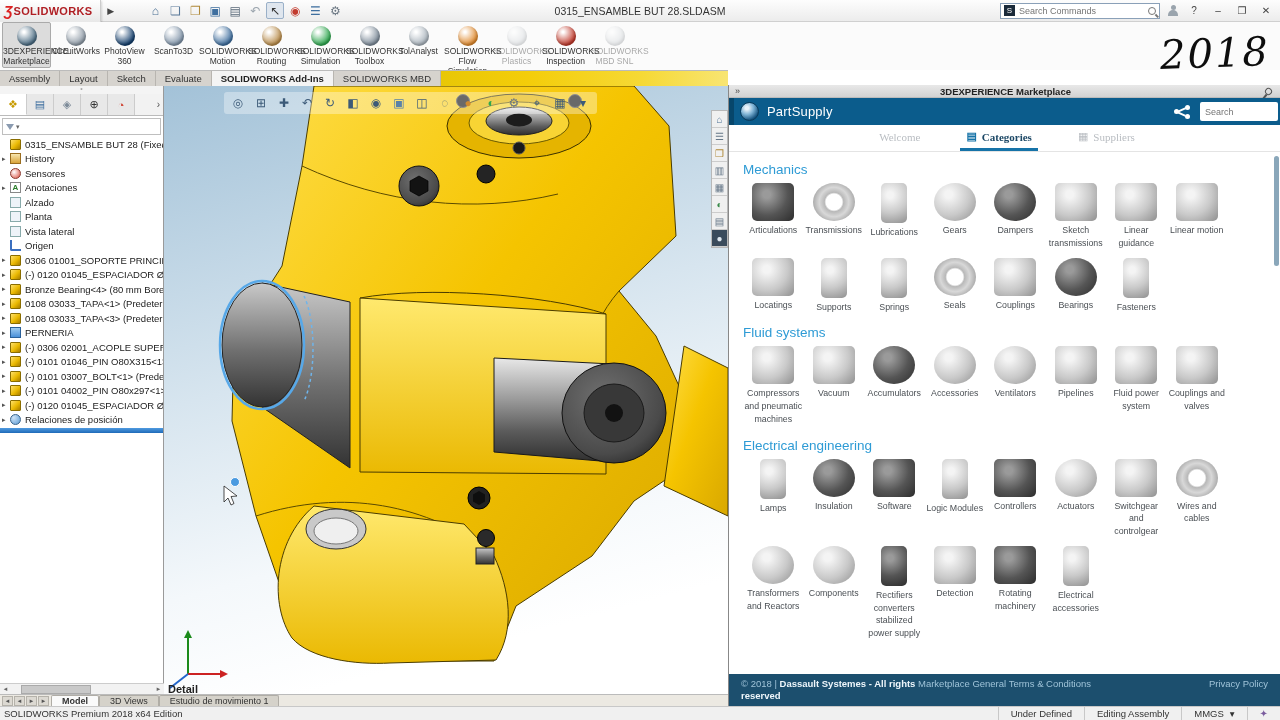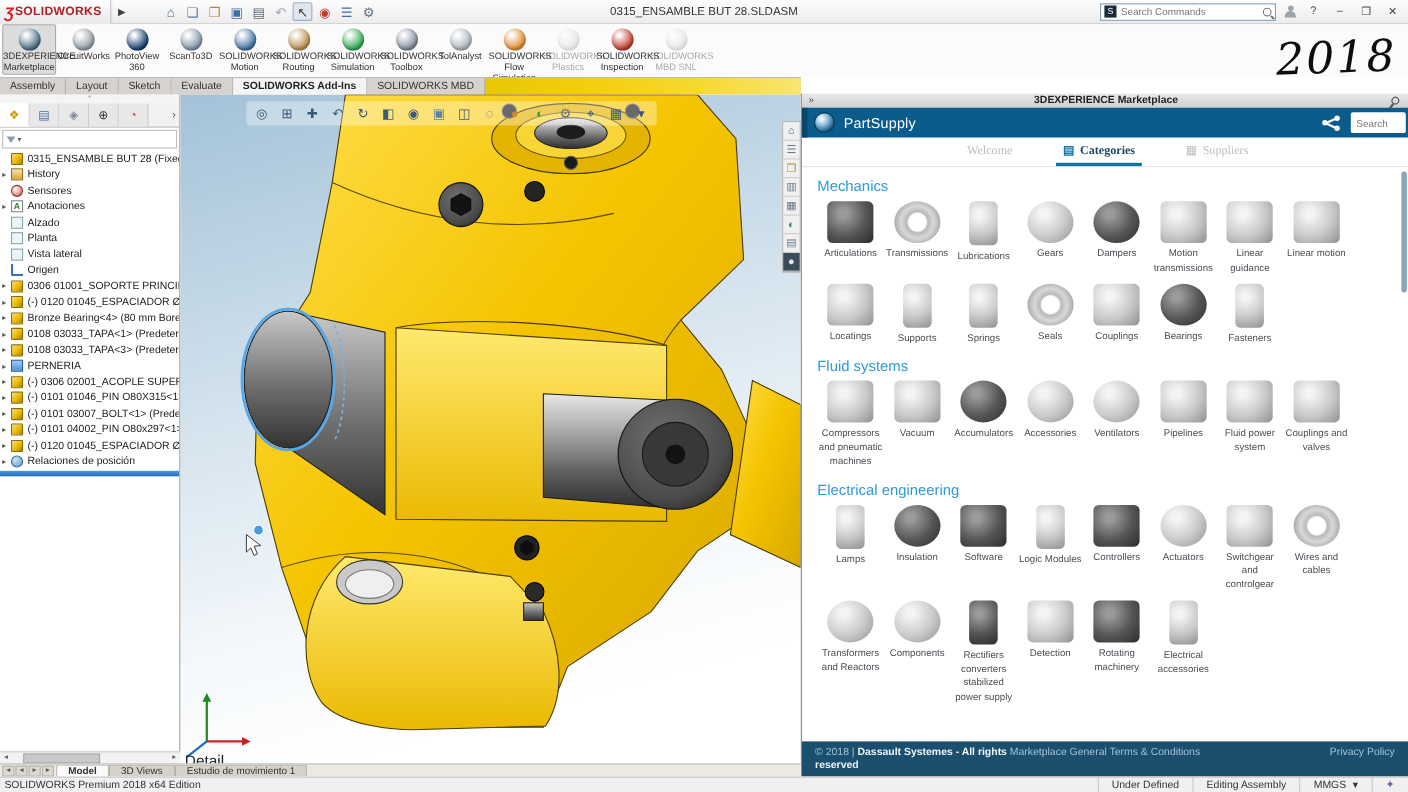--- a/index.html
+++ b/index.html
@@ -96,7 +96,7 @@
   .share i:nth-child(1){ left:0; top:4.5px; } .share i:nth-child(2){ right:0; top:0; } .share i:nth-child(3){ right:0; bottom:0; }
   .share::before,.share::after { content:""; position:absolute; left:3px; width:9px; height:1.5px; background:#fff; }
   .share::before { top:4px; transform:rotate(-24deg); } .share::after { top:8px; transform:rotate(24deg); }
-  .ps-search { width:50px; height:19px; background:#fff; border-radius:2px; margin-right:2px; font-size:9px; color:#888; padding:0 5px; border:none; outline:none; font-family:"Liberation Sans",sans-serif; }
+  .ps-search { width:78px; height:19px; background:#fff; border-radius:2px; margin-right:2px; font-size:9px; color:#888; padding:0 5px; border:none; outline:none; font-family:"Liberation Sans",sans-serif; }
   .ps-tabs { height:27px; display:flex; justify-content:center; gap:34px; align-items:center; border-bottom:1px solid #e4e4e4; }
   .ps-tab { display:flex; align-items:center; gap:5px; font-size:11px; color:#b9bdc2; height:100%; border-bottom:3px solid transparent; padding:0 6px;font-family:Liberation Serif, serif; }
   .ps-tab.active { color:#1c4866; border-bottom-color:#1673a8; font-weight:bold; }

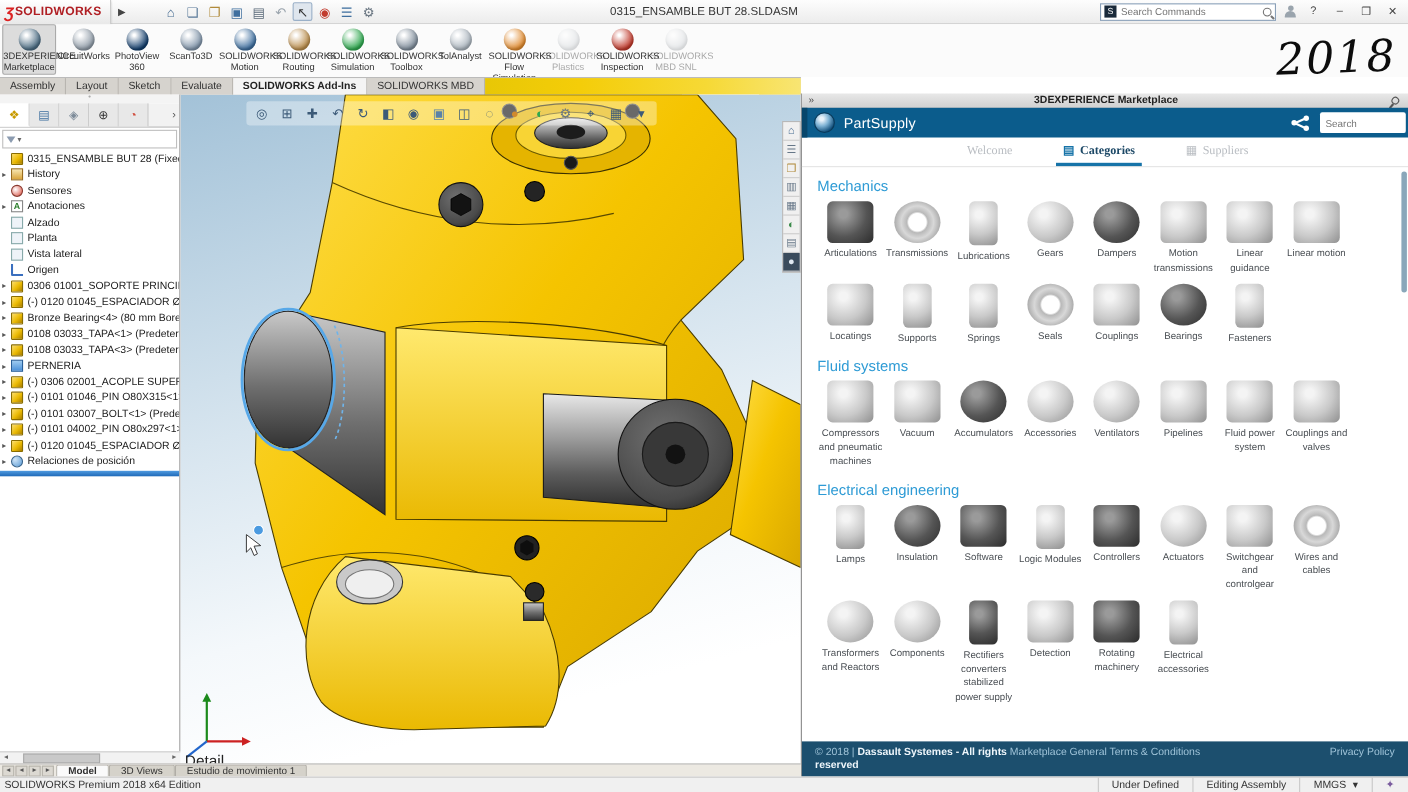--- a/index.html
+++ b/index.html
@@ -598,7 +598,7 @@
 
           <div class="cat-item">
             <div class="thumb rect"></div>
-            <div class="cat-label">Motion transmissions</div>
+            <div class="cat-label">Sketch transmissions</div>
           </div>
 
           <div class="cat-item">

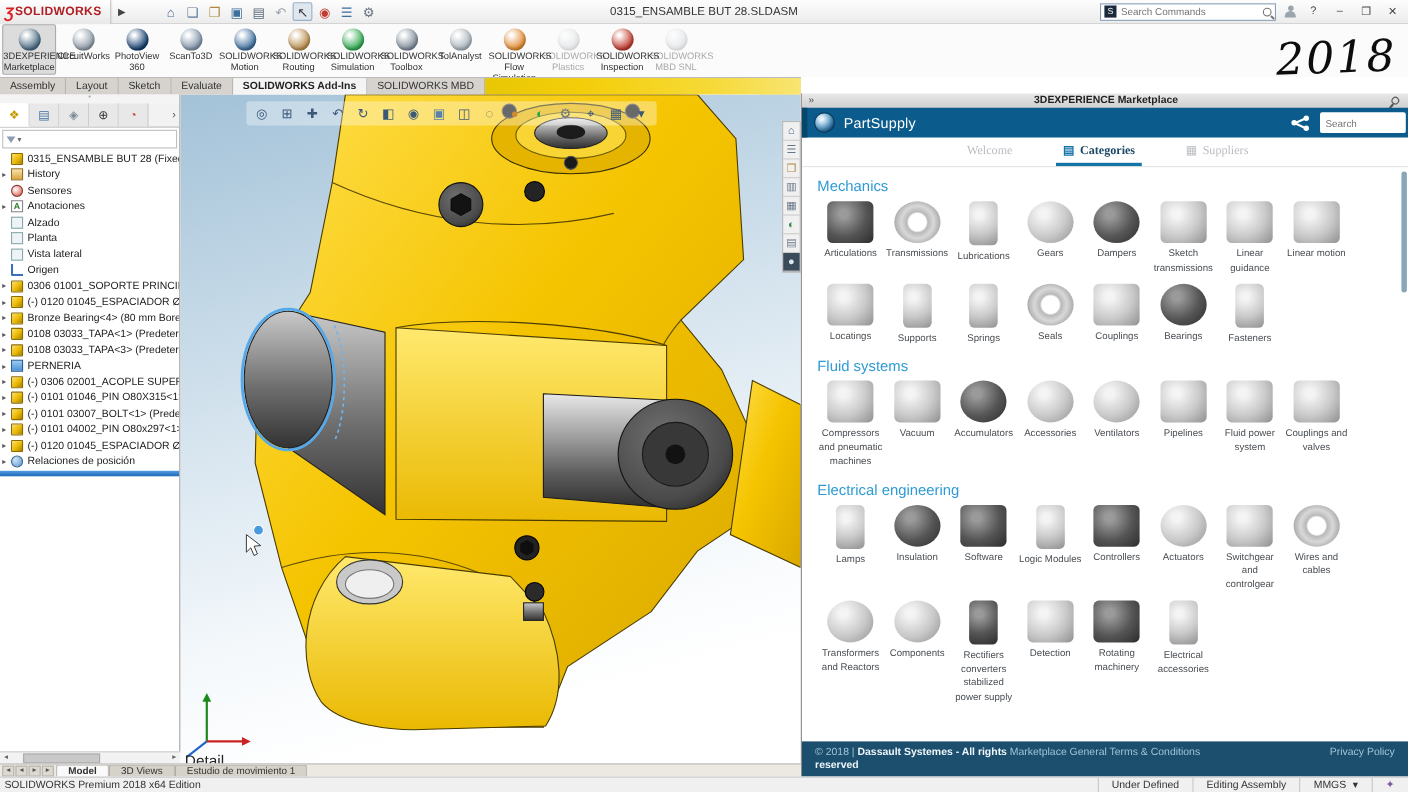--- a/index.html
+++ b/index.html
@@ -78,7 +78,7 @@
   #taskpane-strip { left:711px; top:110px; width:17px; background:#f0f0f0; border:1px solid #b8b8b8; }
   #taskpane-strip span { display:block; width:15px; height:17px; text-align:center; font-size:10px; line-height:17px; color:var(--c,#667); border-bottom:1px solid #ccc; }
   #taskpane-strip span.active { background:#3a4b5c; color:#dfe8f0; }
-  #detail-label { left:168px; top:683px; font-size:14px; font-weight:normal; color:#222; }
+  #detail-label { left:168px; top:683px; font-size:11px; font-weight:bold; color:#222; }
 
   
   #taskpane { left:728px; top:85px; width:552px; height:621px; background:#fff; border-left:1px solid #888; display:flex; flex-direction:column; }

